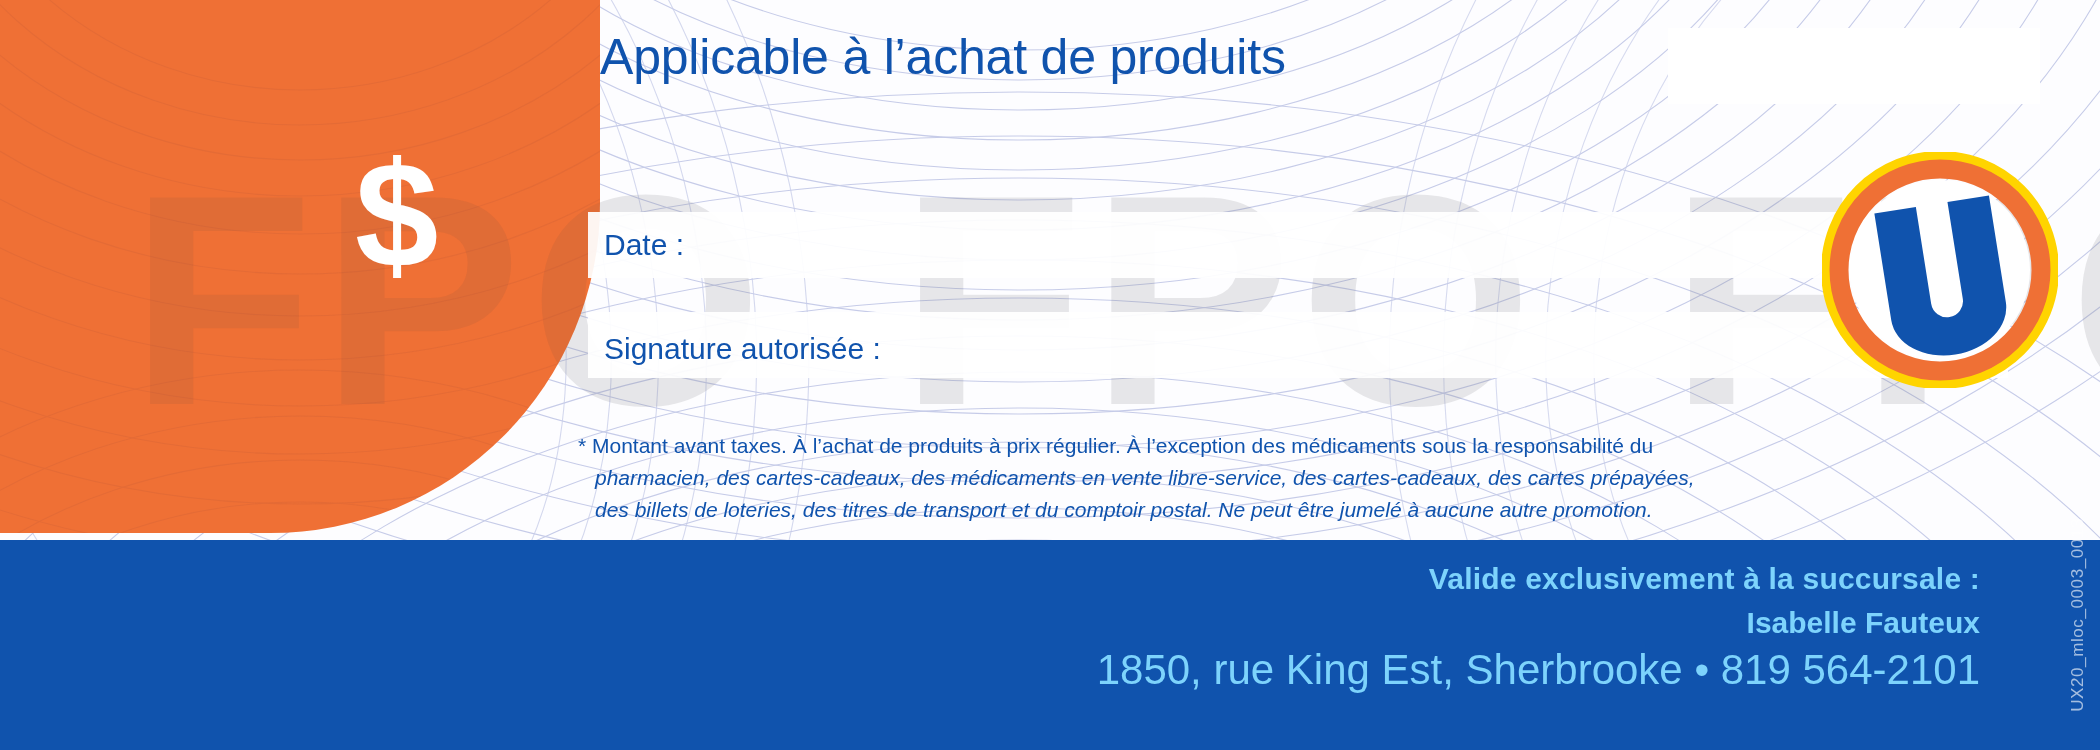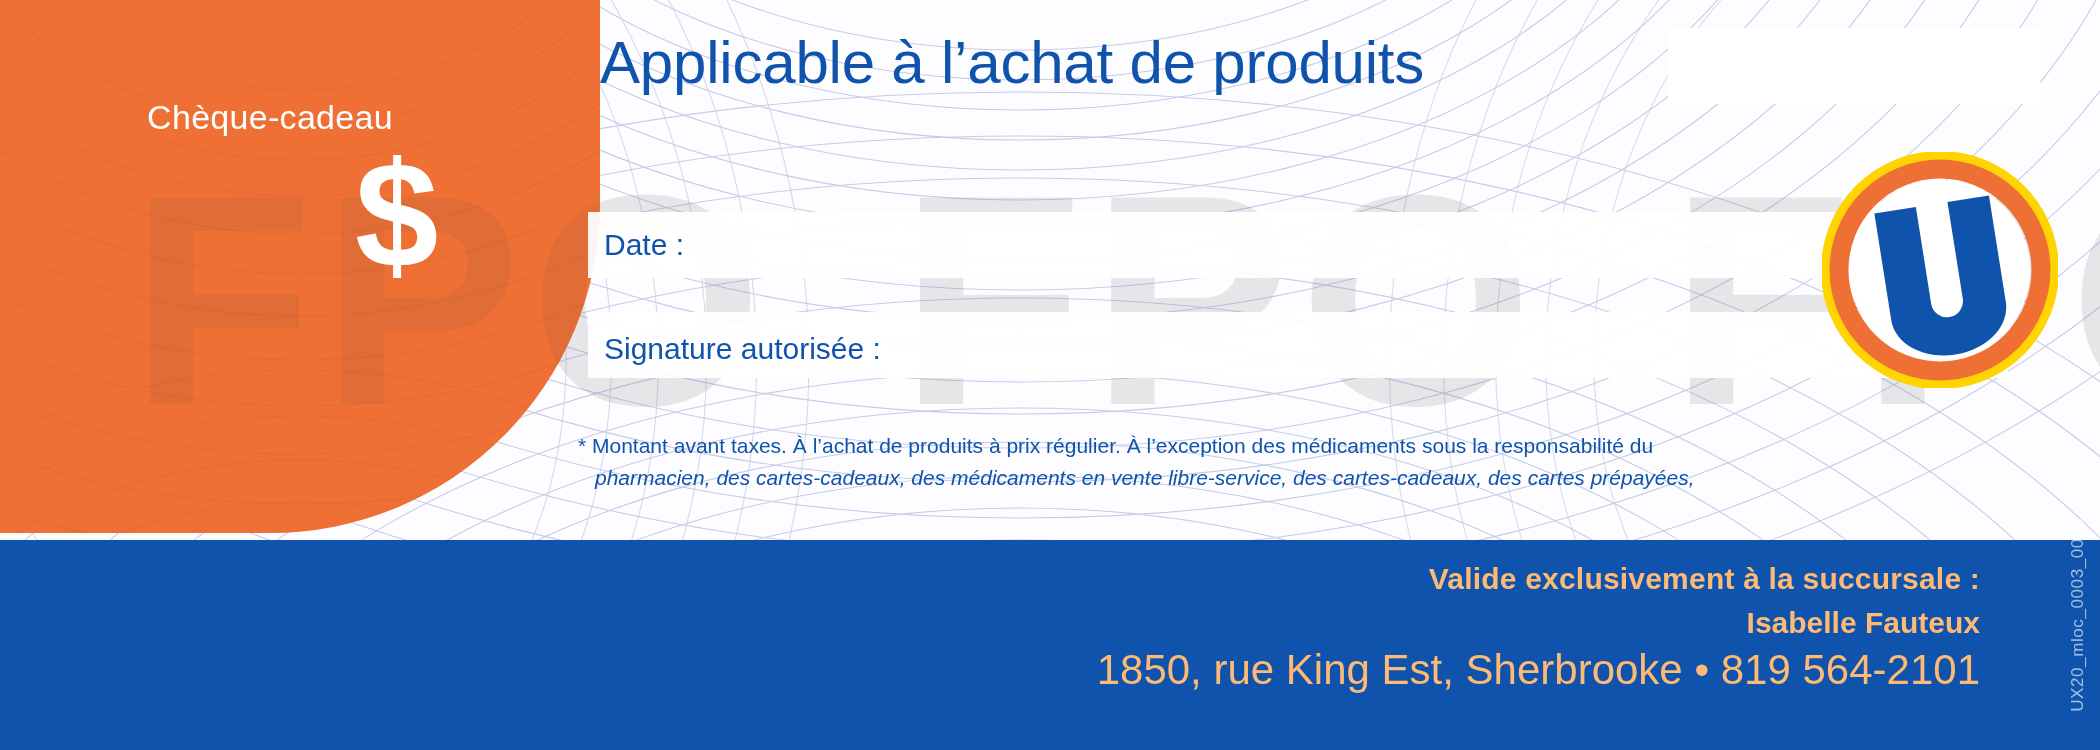--- a/index.html
+++ b/index.html
@@ -113,7 +113,7 @@
     left: 600px;
     width: 1000px;
     color: #1053ad;
-    font-size: 60px;
+    font-size: 50px;
     line-height: 1.17;
     letter-spacing: -0.2px;
     z-index: 5;

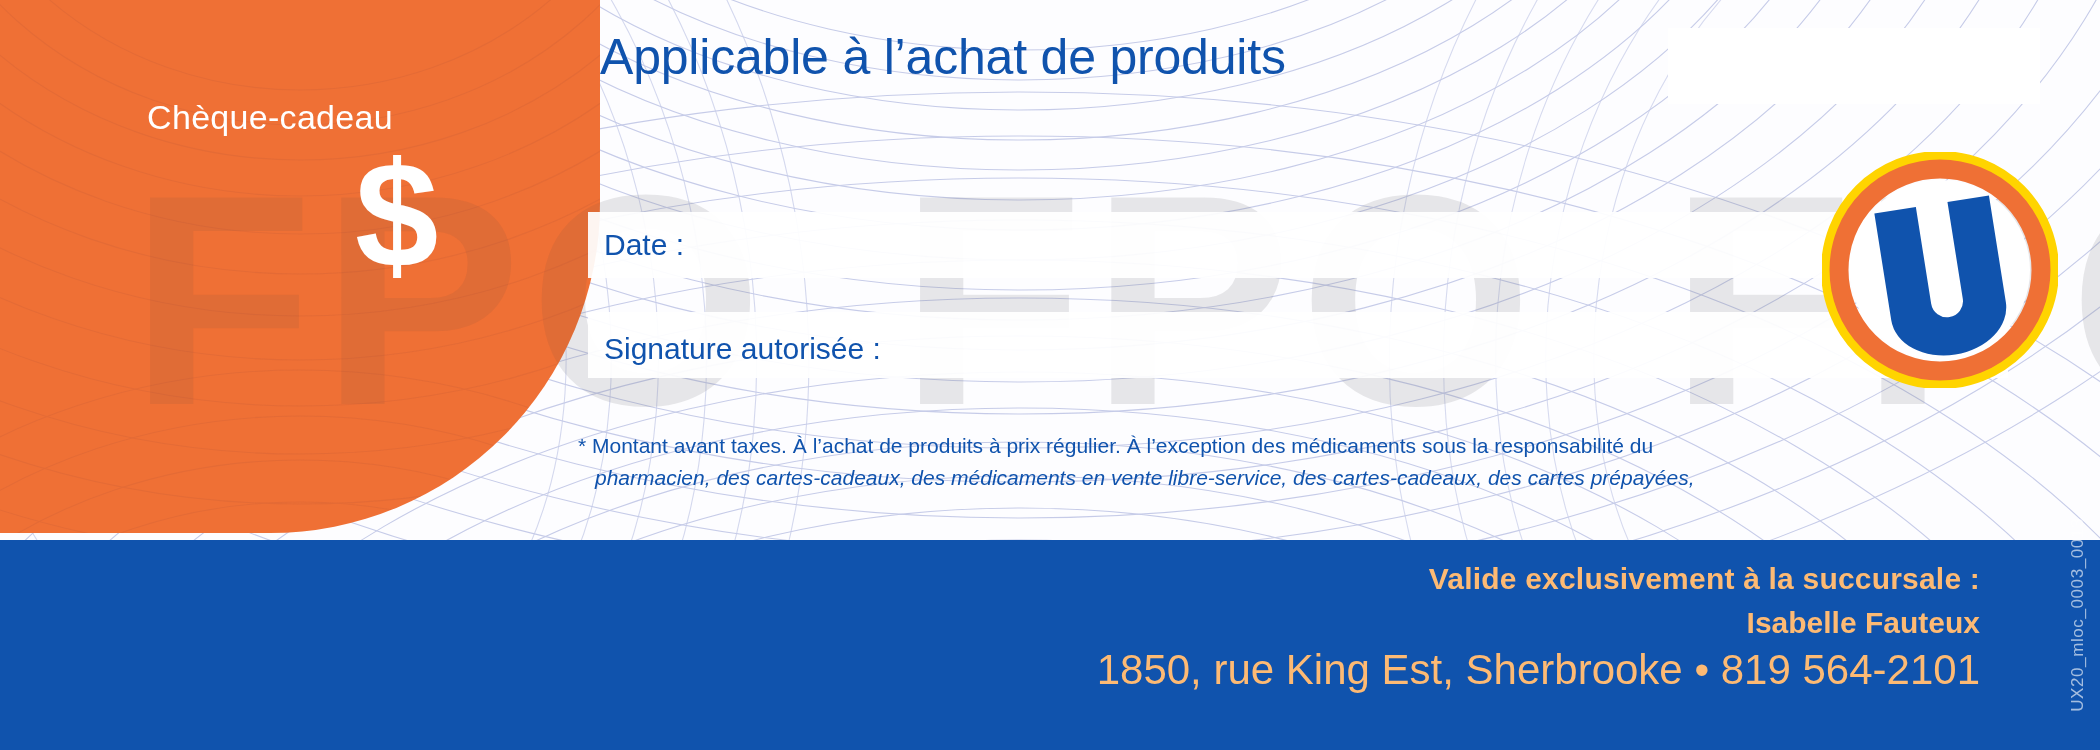--- a/index.html
+++ b/index.html
@@ -330,7 +330,6 @@
       </g>
     </svg>
     <div class="orange-fpo">FPO</div>
-    <div class="cheque-label">Chèque-cadeau</div>
     <div class="dollar-sign">$</div>
   </div>
 

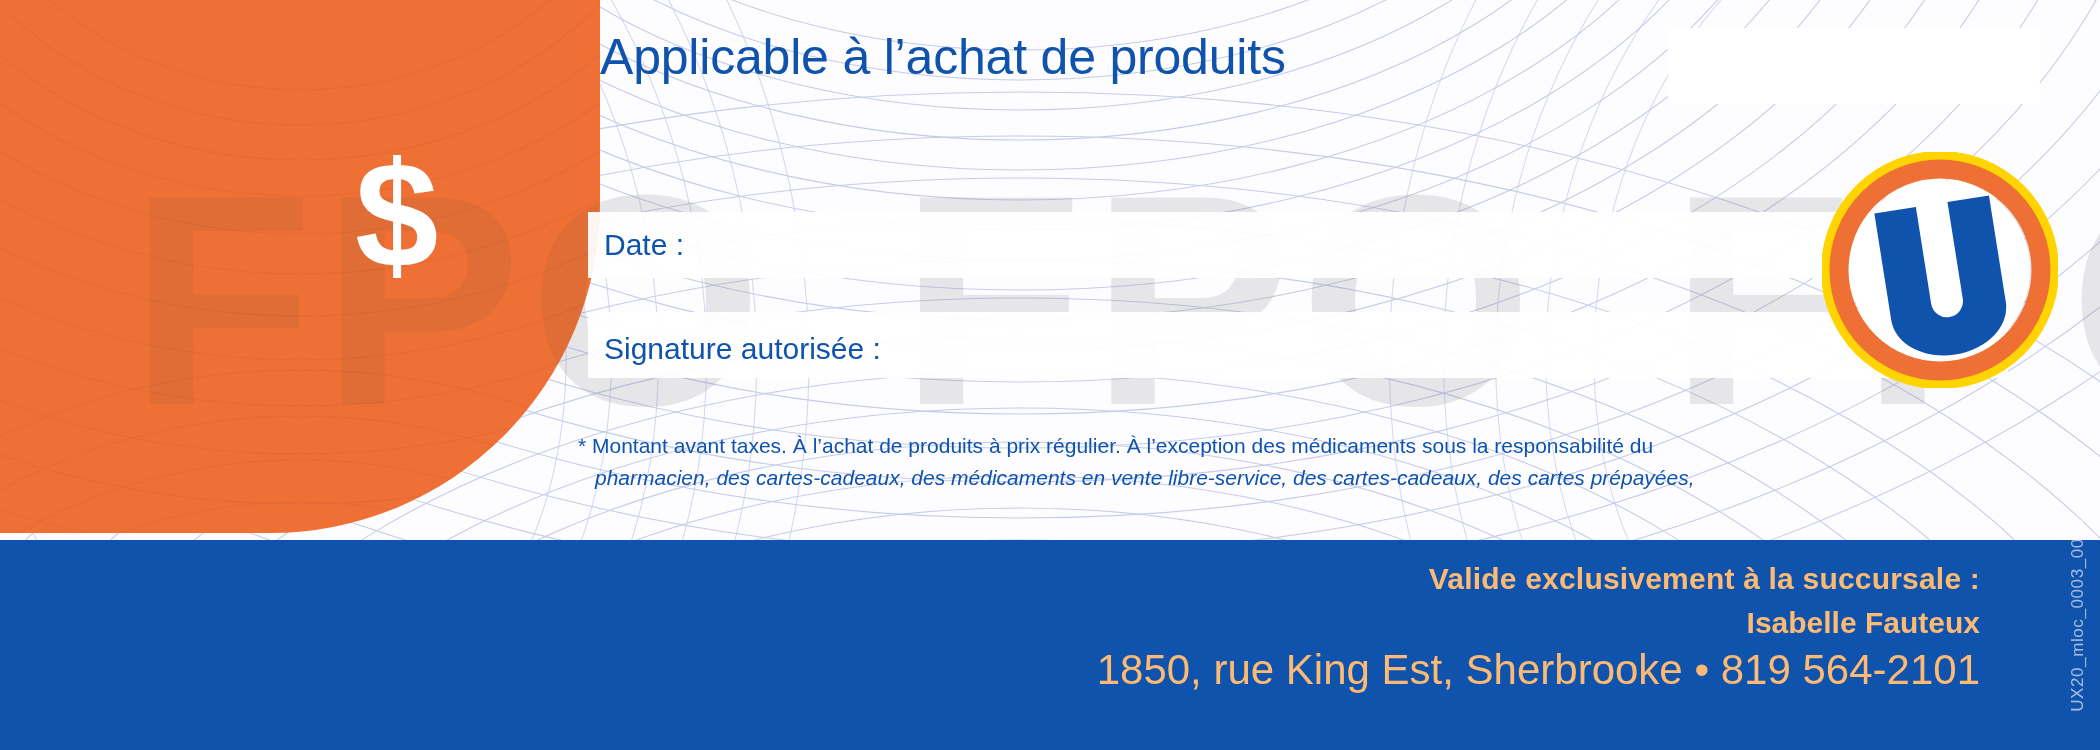--- a/index.html
+++ b/index.html
@@ -346,6 +346,7 @@
   <div class="fineprint">
     <span class="fp-line">* Montant avant taxes. À l’achat de produits à prix régulier. À l’exception des médicaments sous la responsabilité du</span>
     <span class="fp-line indent">pharmacien, des cartes-cadeaux, des médicaments en vente libre-service, des cartes-cadeaux, des cartes prépayées,</span>
+    <span class="fp-line indent">des billets de loteries, des titres de transport et du comptoir postal. Ne peut être jumelé à aucune autre promotion.</span>
   </div>
 
   <svg class="logo-badge" viewBox="0 0 236 236">

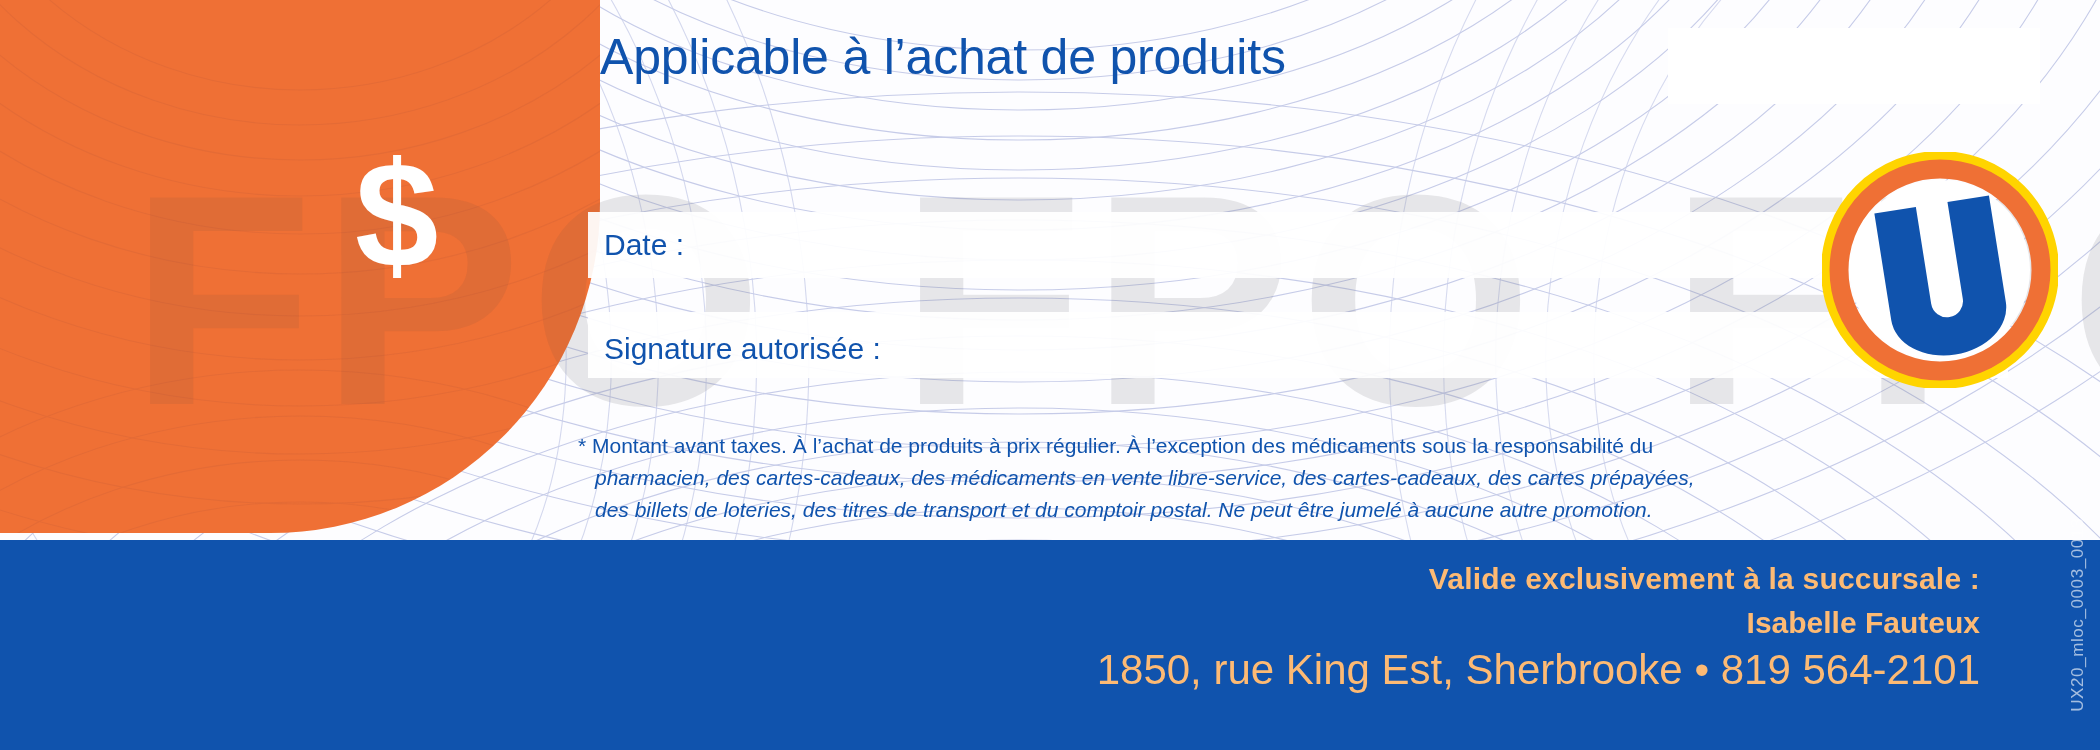--- a/index.html
+++ b/index.html
@@ -193,7 +193,7 @@
     right: 120px;
     top: 22px;
     text-align: right;
-    color: #fdba74;
+    color: #7dd3fc;
   }
   .footer-line1 {
     font-size: 30px;

